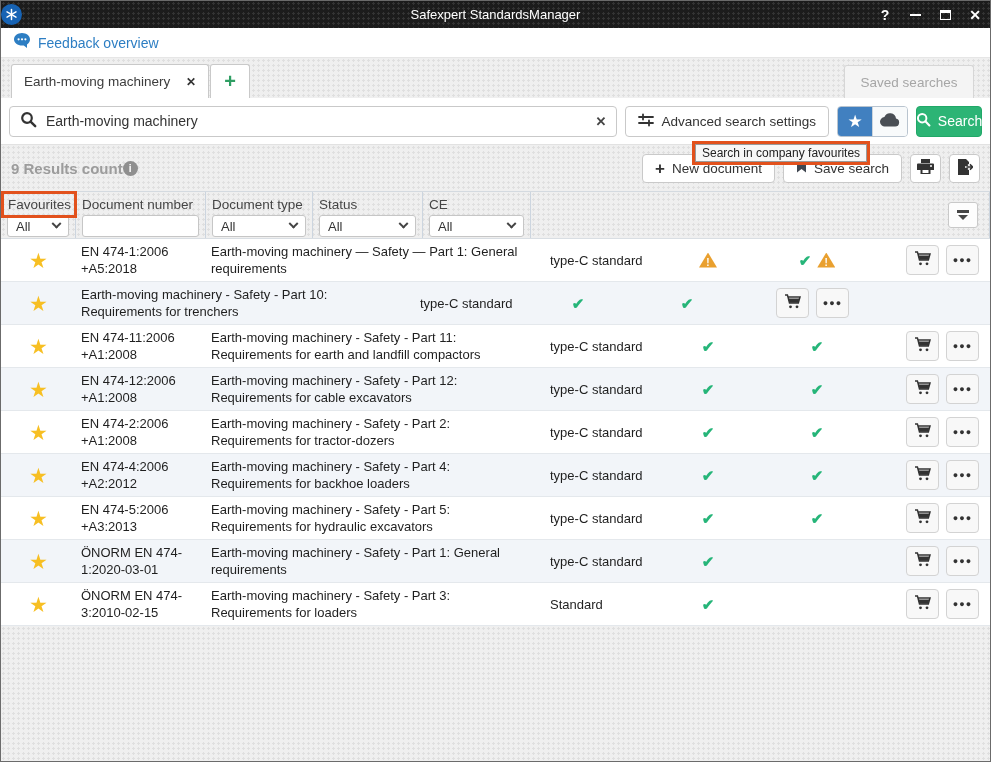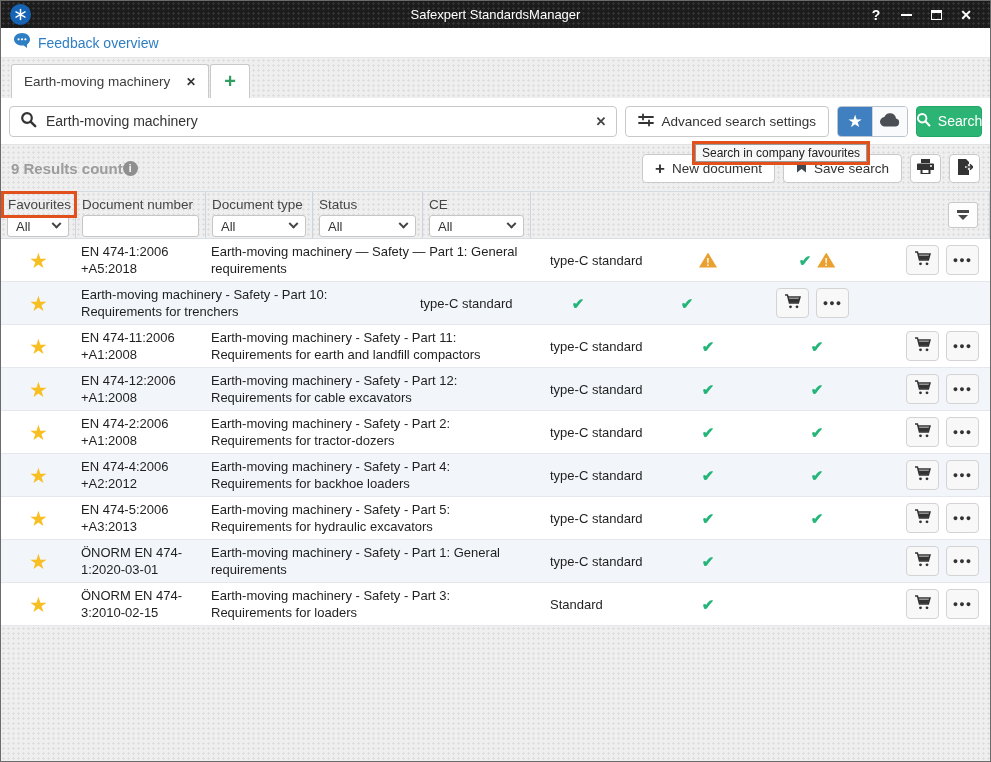--- a/index.html
+++ b/index.html
@@ -19,7 +19,7 @@
     background-color: #1c1c1c;
     background-image: radial-gradient(#343434 1px, transparent 1.2px);
     background-size: 5px 5px;
-    color: #fff; padding: 0 9px; position: relative;
+    color: #fff; padding: 0 0; position: relative;
   }
   .app-logo { width: 21px; height: 21px; border-radius: 50%; background: #1763b4; display: flex; align-items: center; justify-content: center; }
   .win-title { position: absolute; left: 0; right: 0; text-align: center; font-size: 13px; color: #fff; pointer-events: none; }

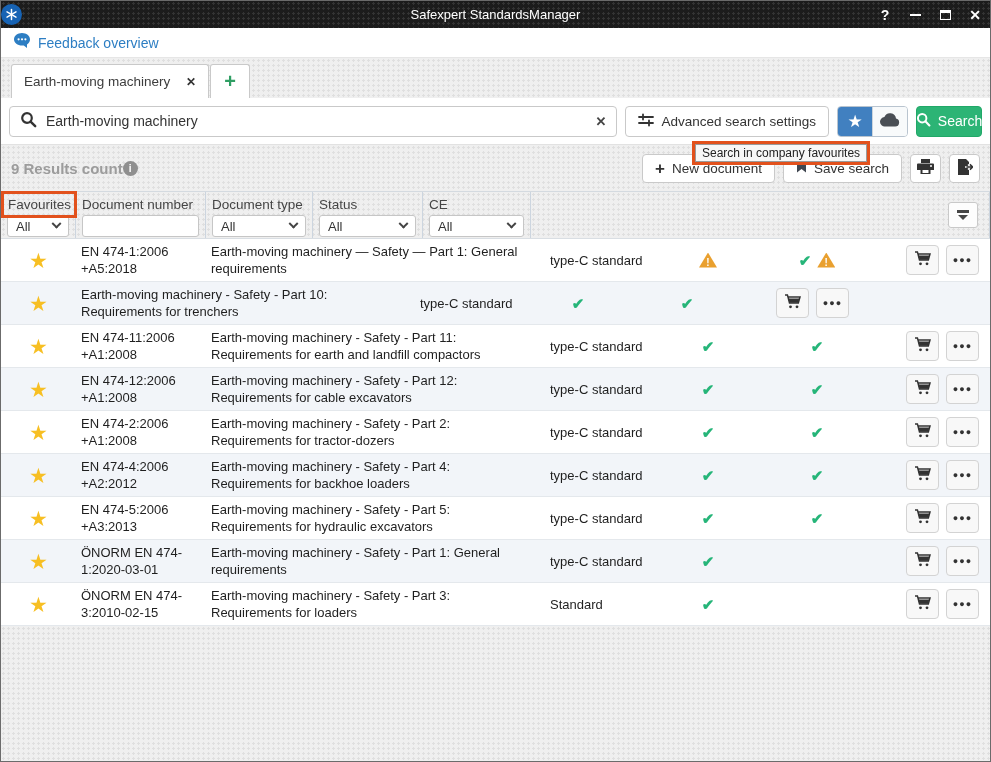--- a/index.html
+++ b/index.html
@@ -167,6 +167,7 @@
       <span class="tab-close">✕</span>
     </div>
     <div class="tab plus">+</div>
+    <div class="tab saved">Saved searches</div>
   </div>
 
   <div class="searchbar">

